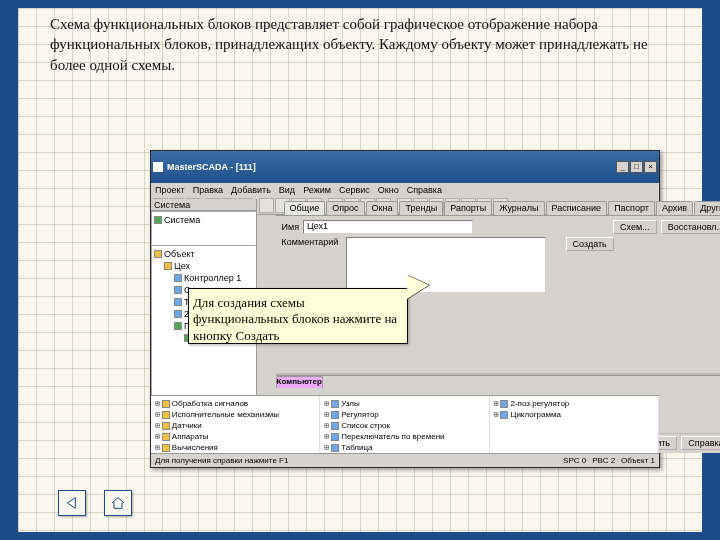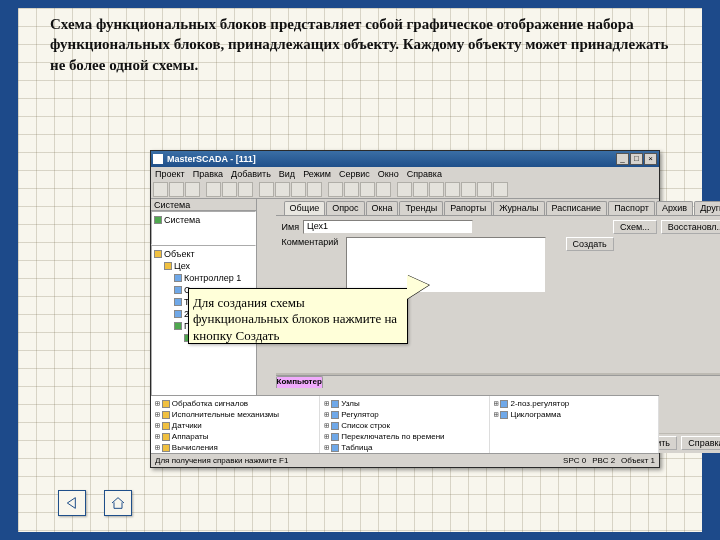--- a/index.html
+++ b/index.html
@@ -34,7 +34,6 @@
     font-size: 15px;
     line-height: 1.35;
     color: #111;
-    font-weight: bold;
   }
   
   .app {

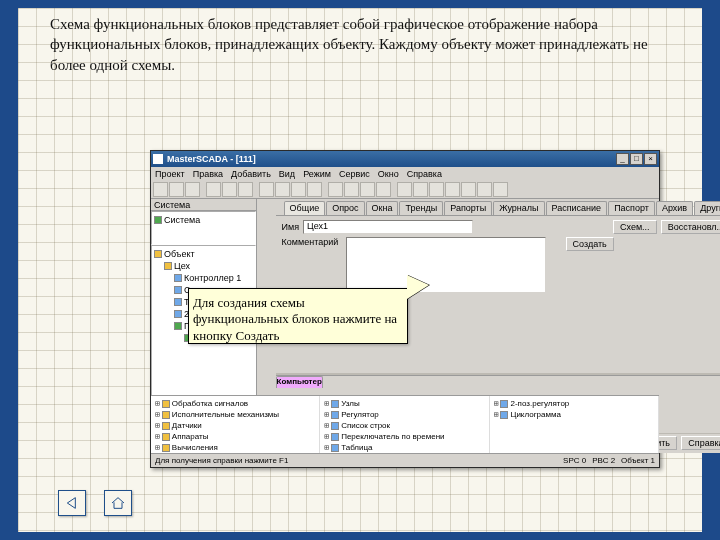--- a/index.html
+++ b/index.html
@@ -47,7 +47,7 @@
     box-shadow: 2px 2px 4px rgba(0,0,0,0.4);
   }
   .titlebar {
-    height: 16px;
+    height: 32px;
     background: linear-gradient(#3a6ea5,#1f4f8a);
     color: #fff;
     display: flex; align-items: center;

